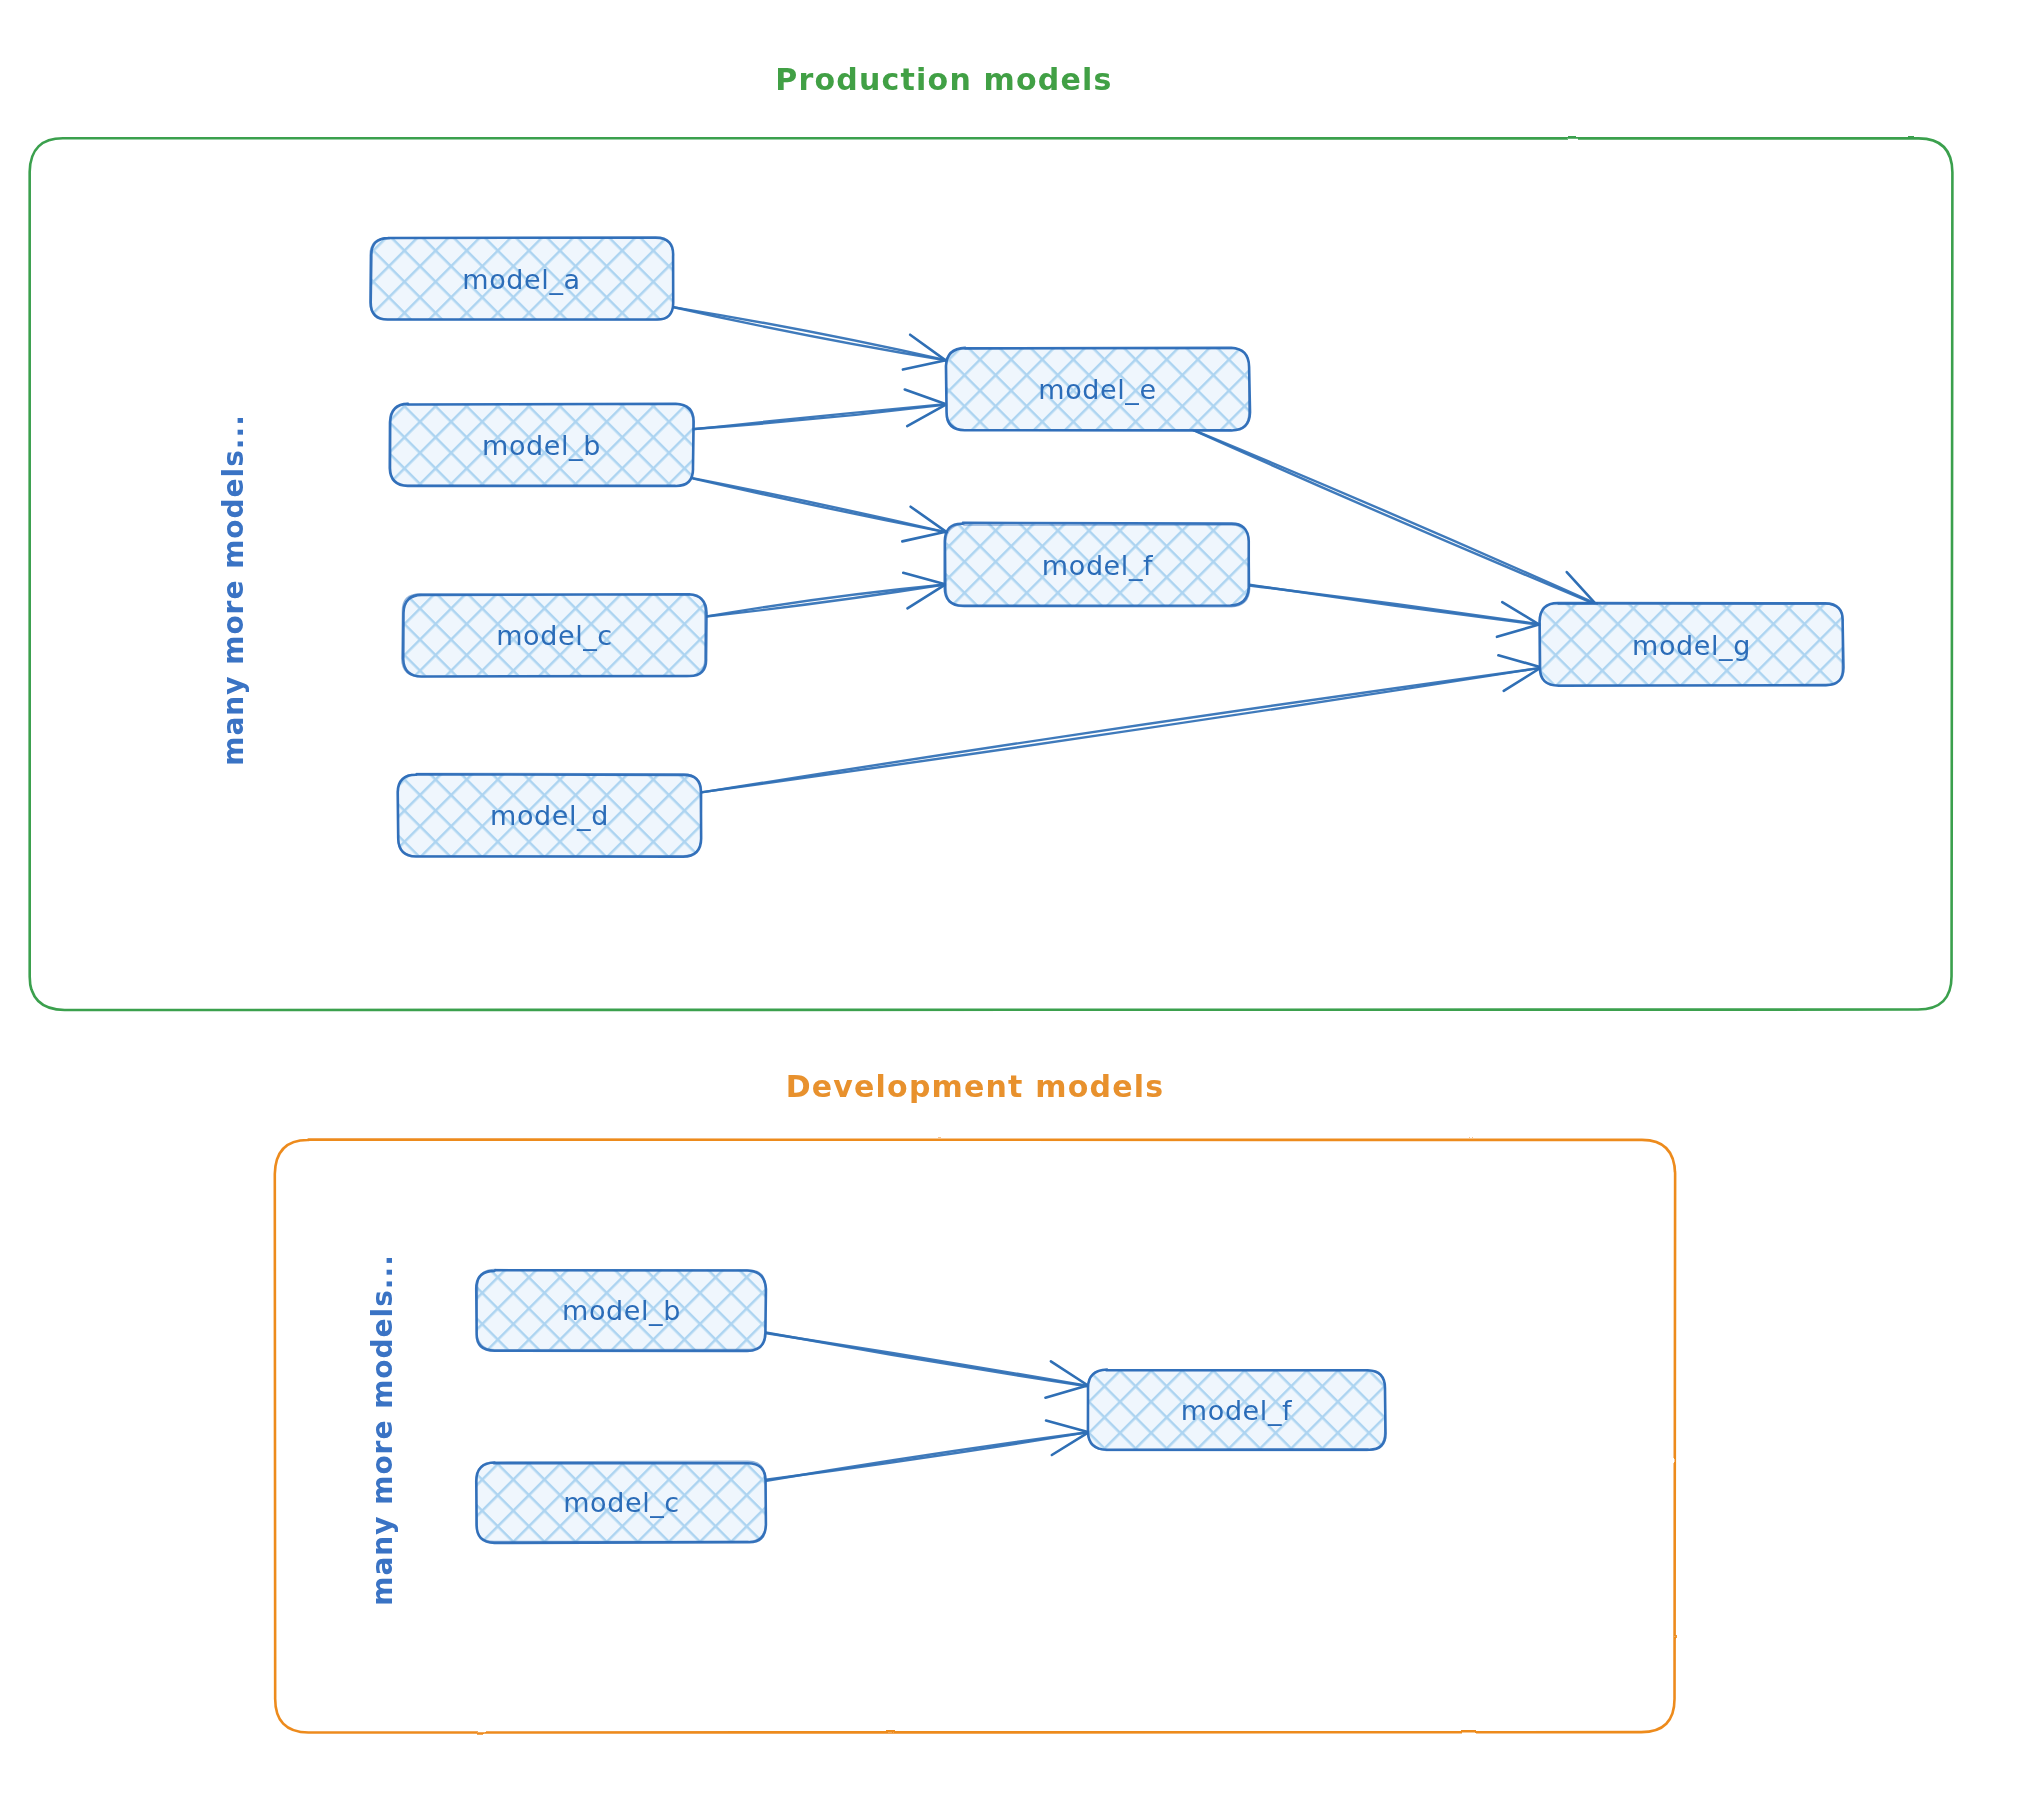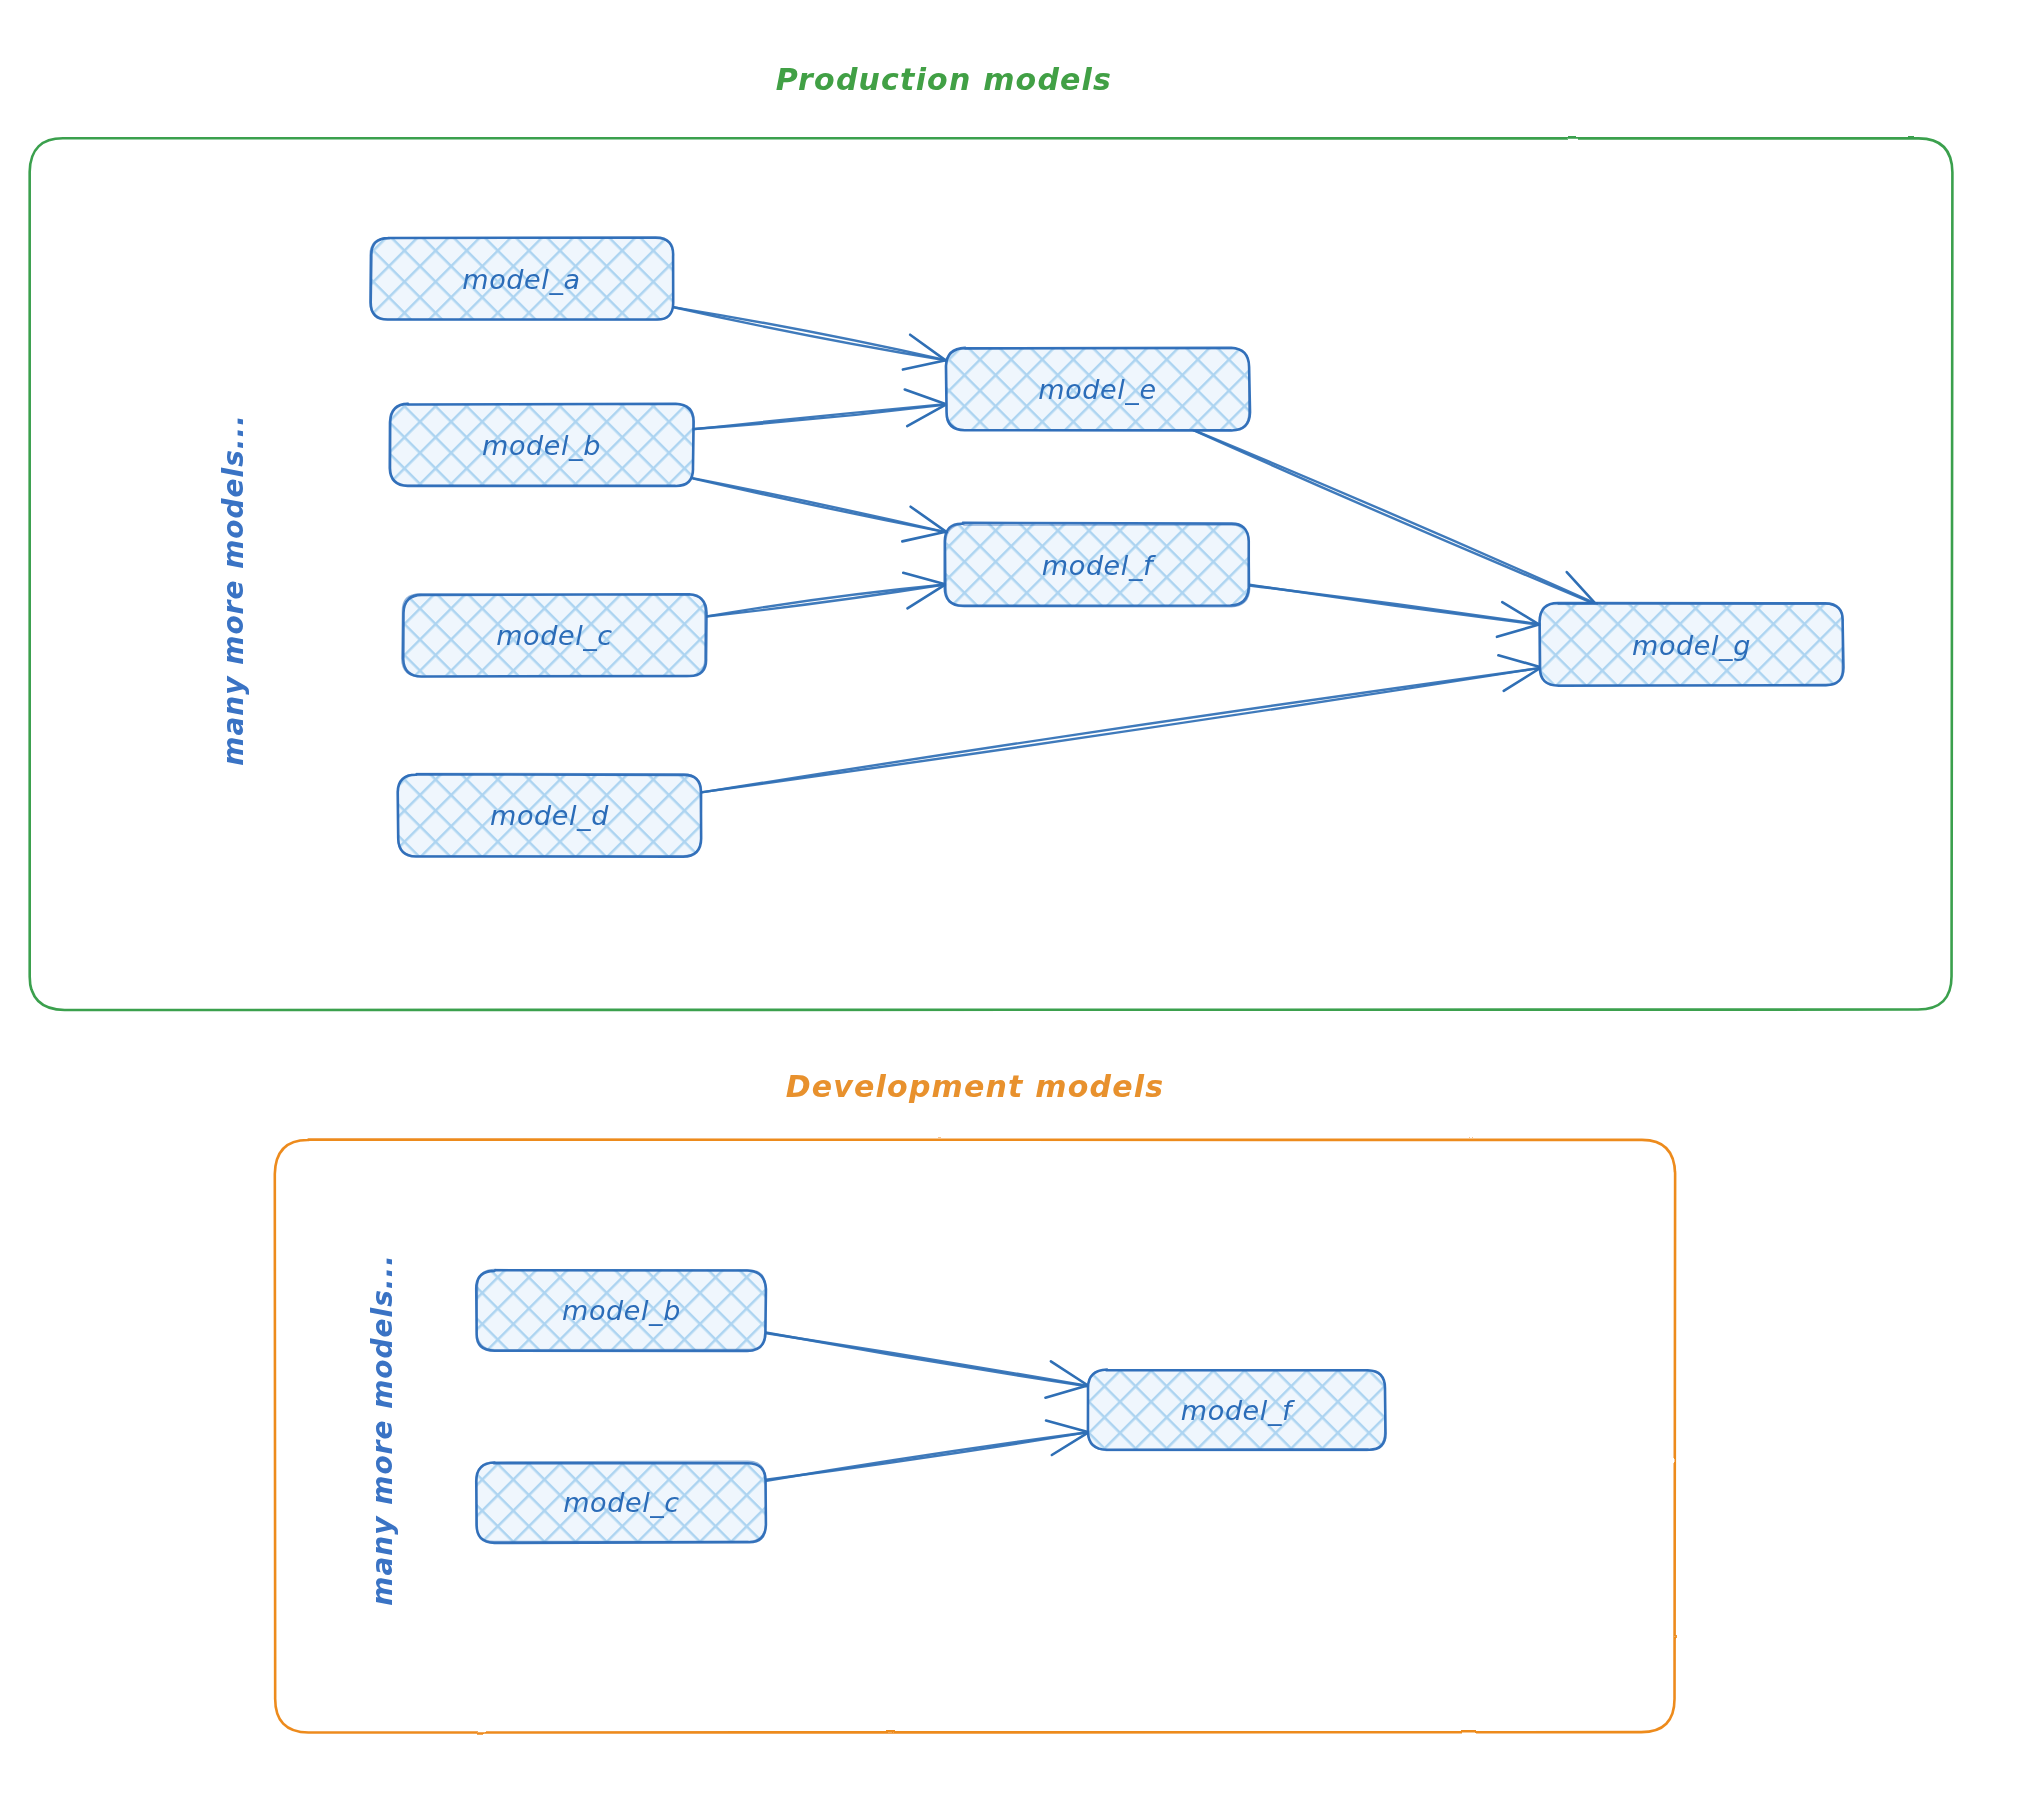--- a/index.html
+++ b/index.html
@@ -19,7 +19,6 @@
     left: 0; top: 0;
     width: 2024px;
     height: 1524px;
-    font-style: italic;
   }
   svg#diagram {
     position: absolute;

